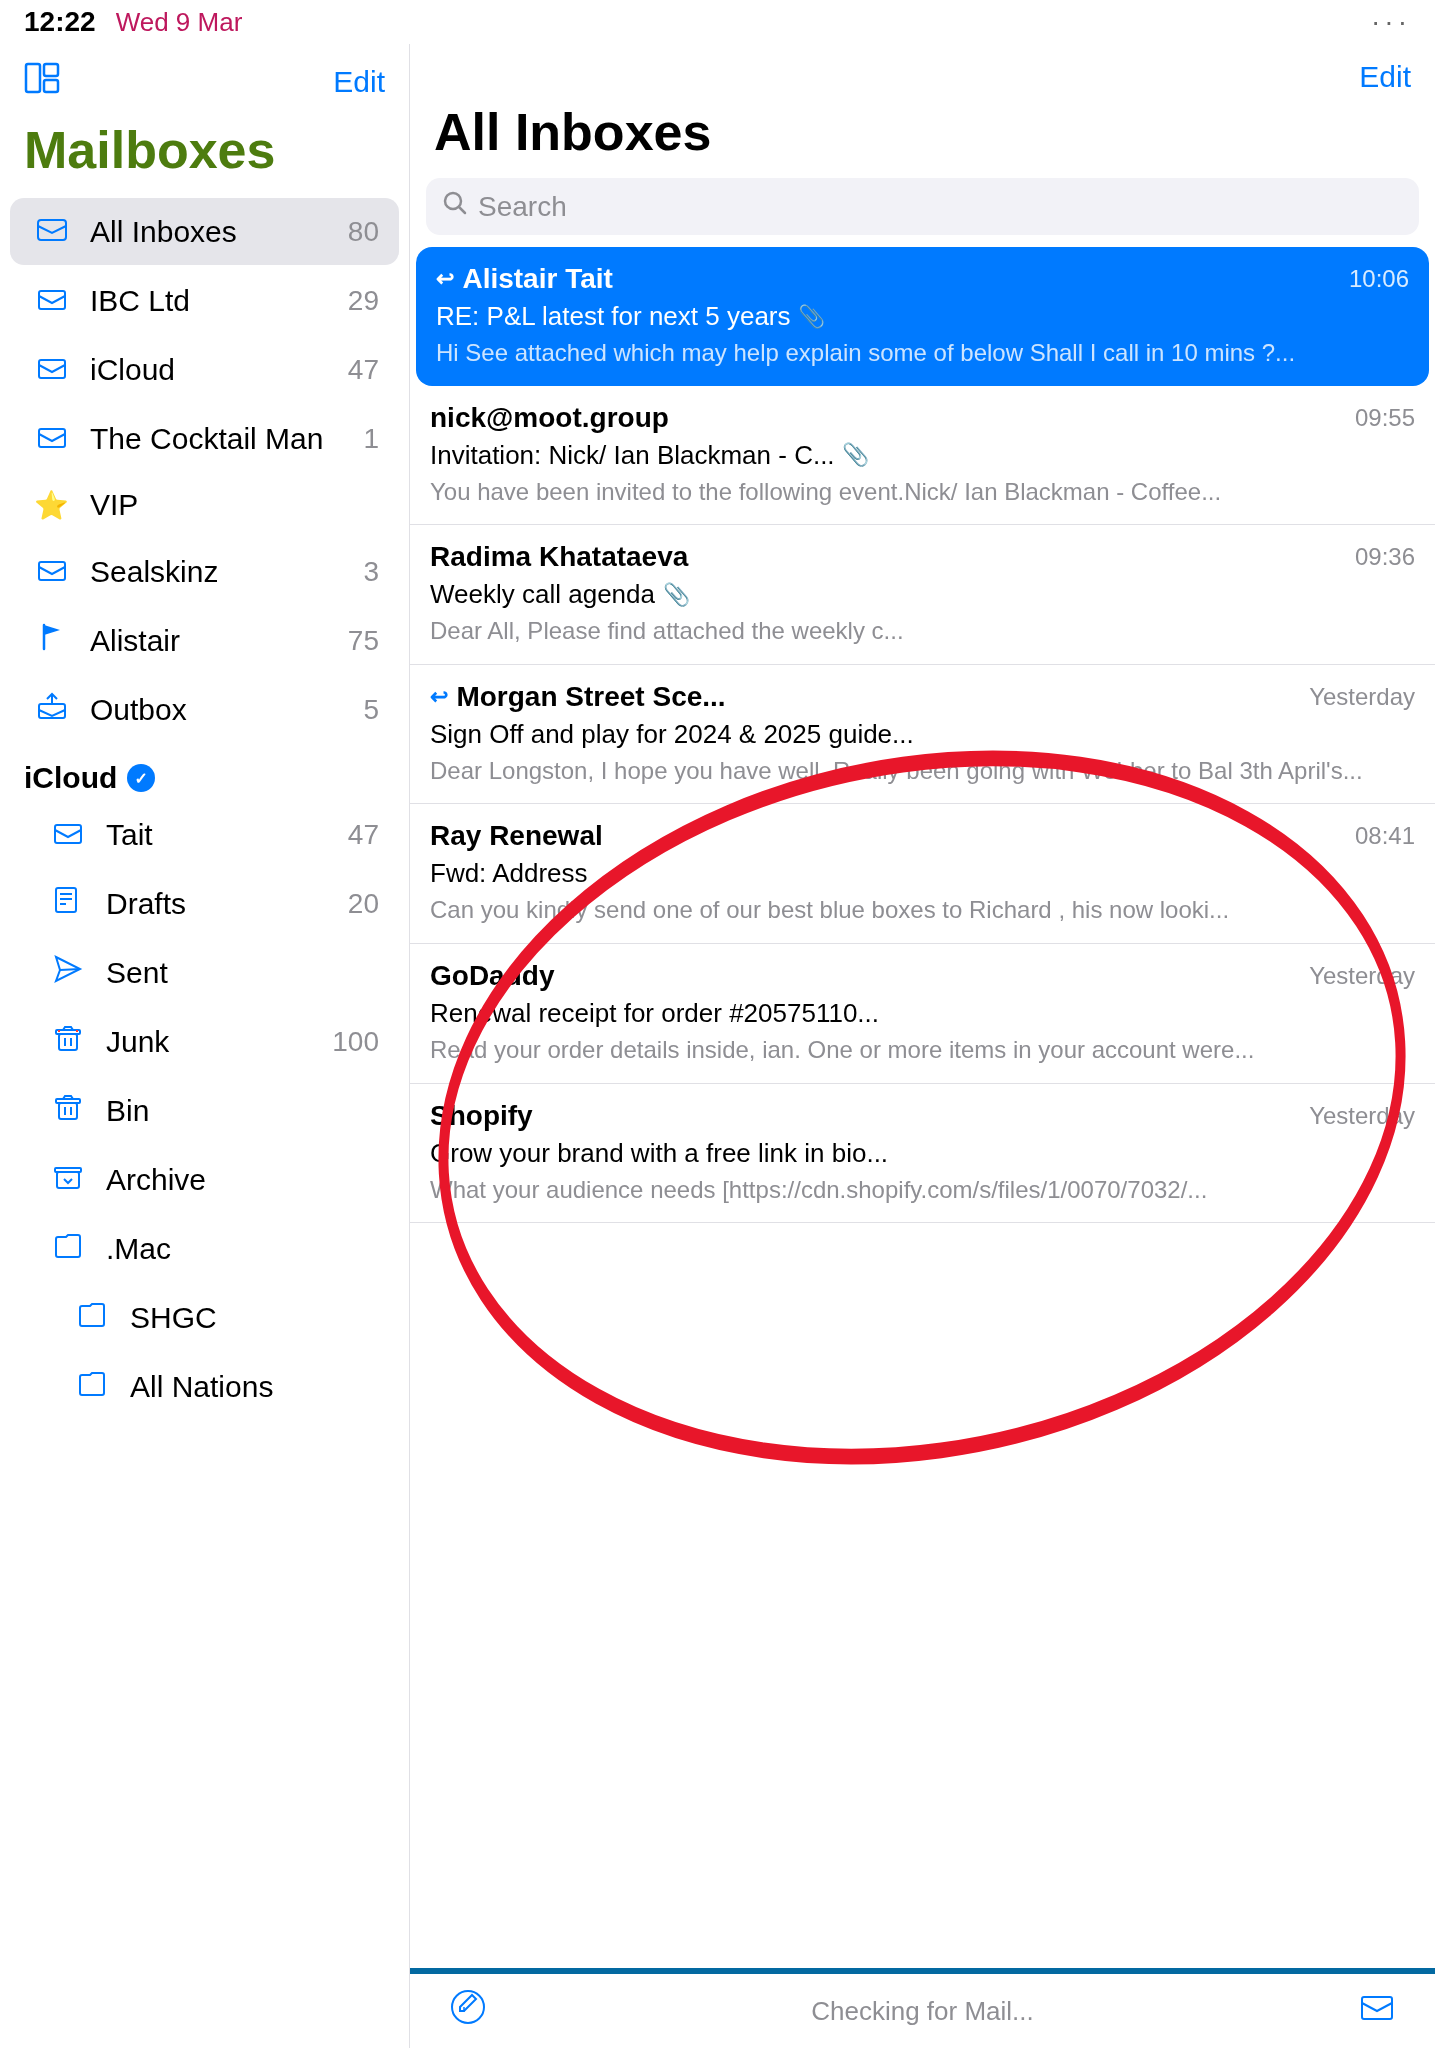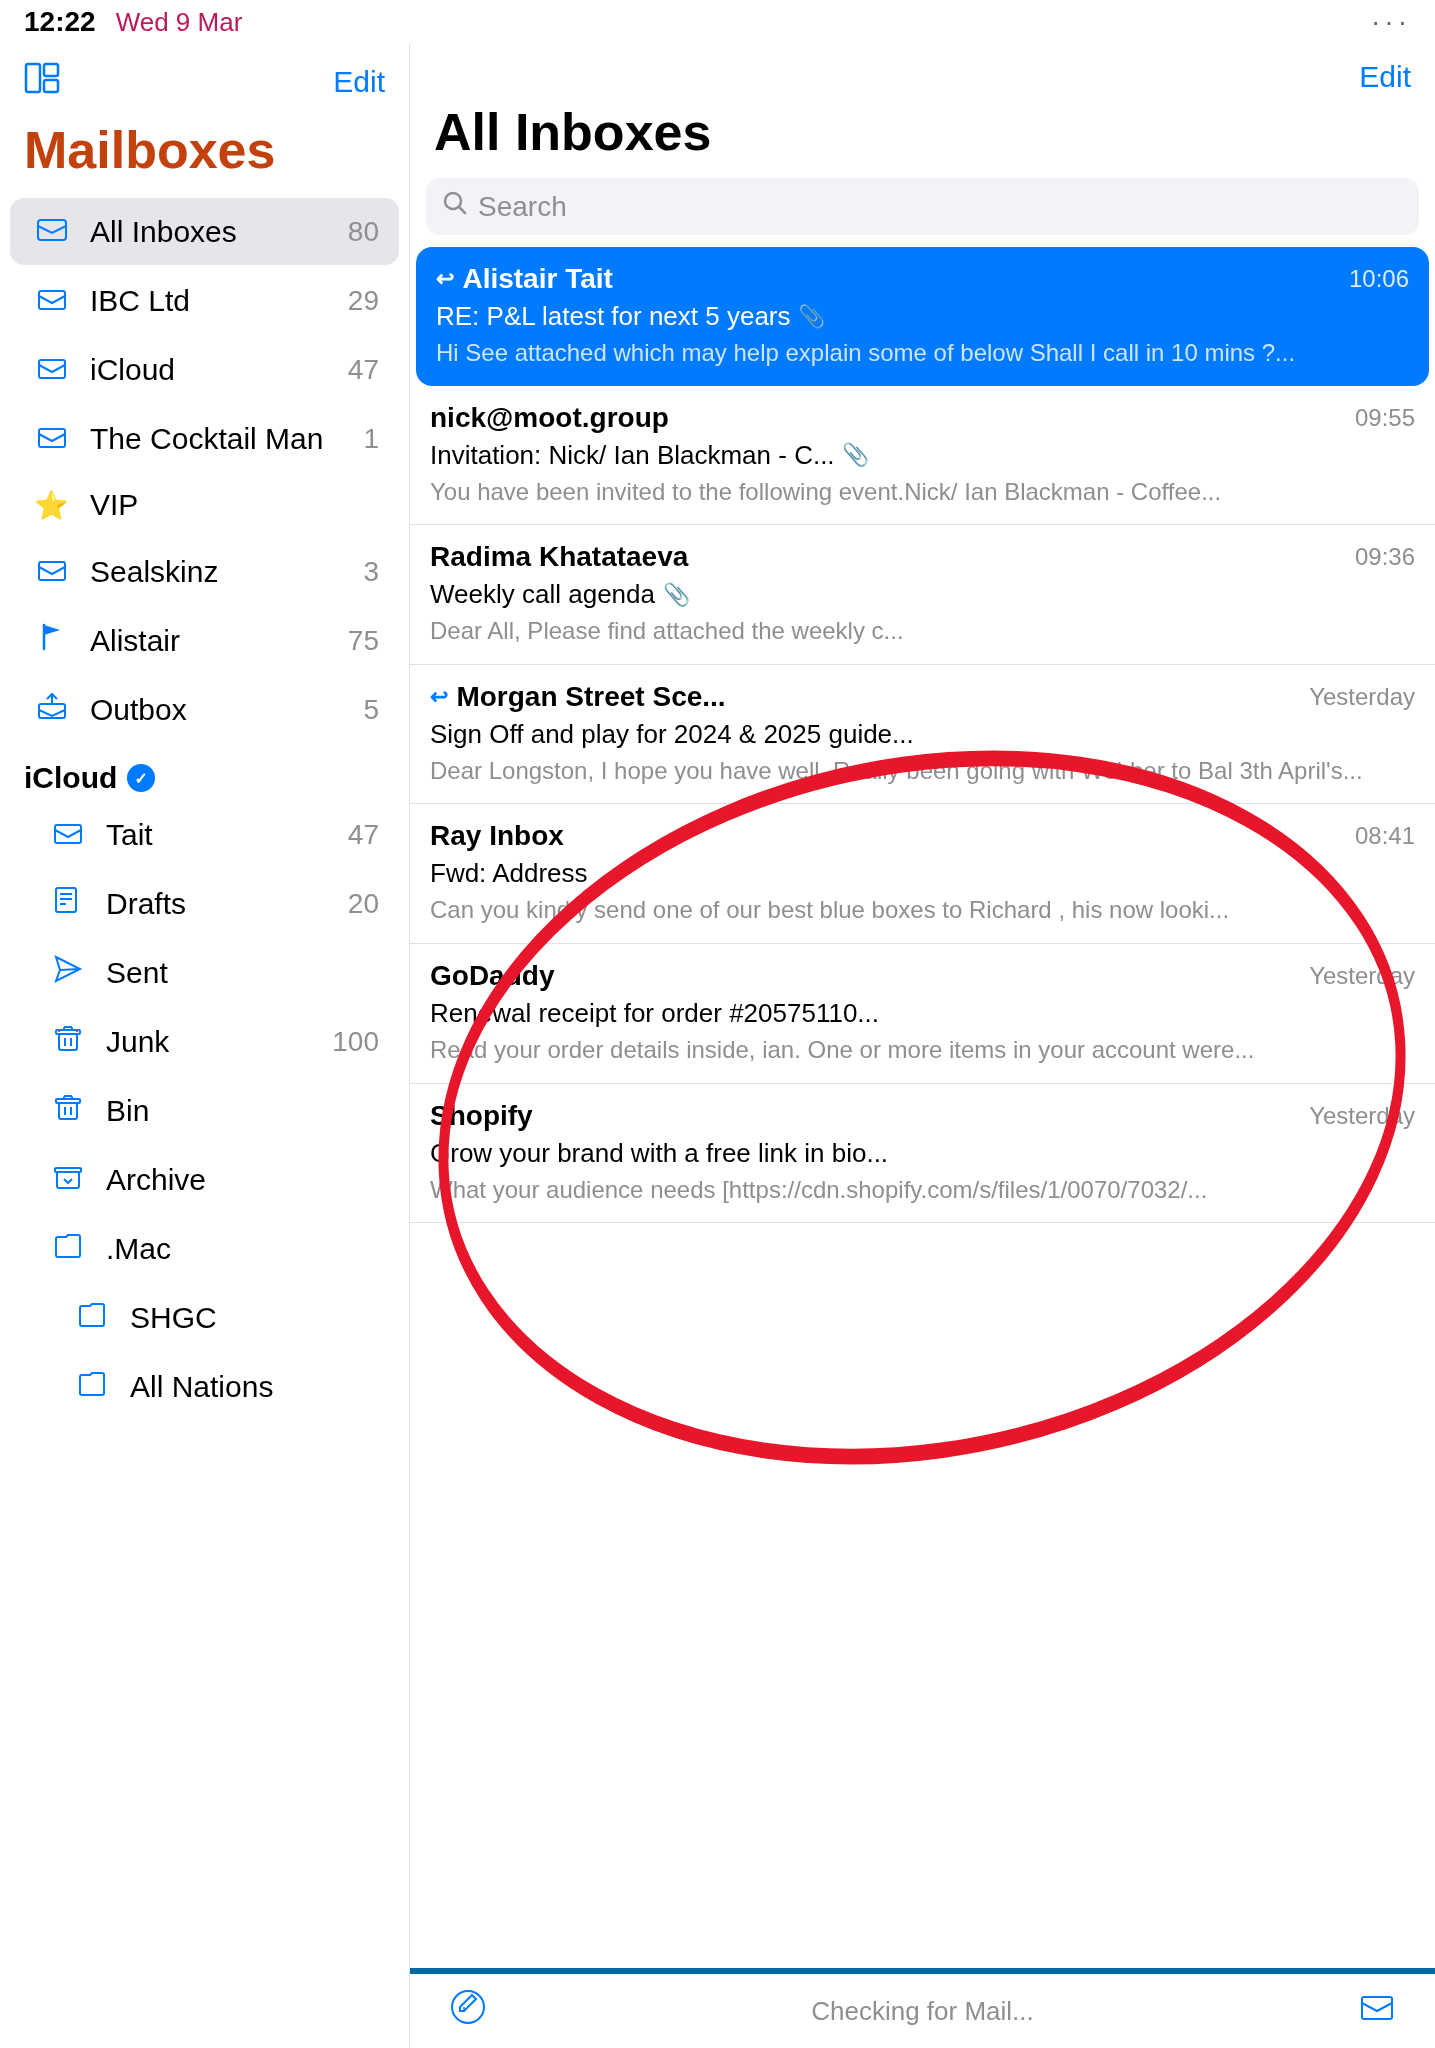--- a/index.html
+++ b/index.html
@@ -78,7 +78,7 @@
       font-size: 52px;
       font-weight: 700;
       padding: 8px 24px 16px 24px;
-      color: #c2410c;
+      color: #4d7c0f;
     }
 
     .mailbox-item {

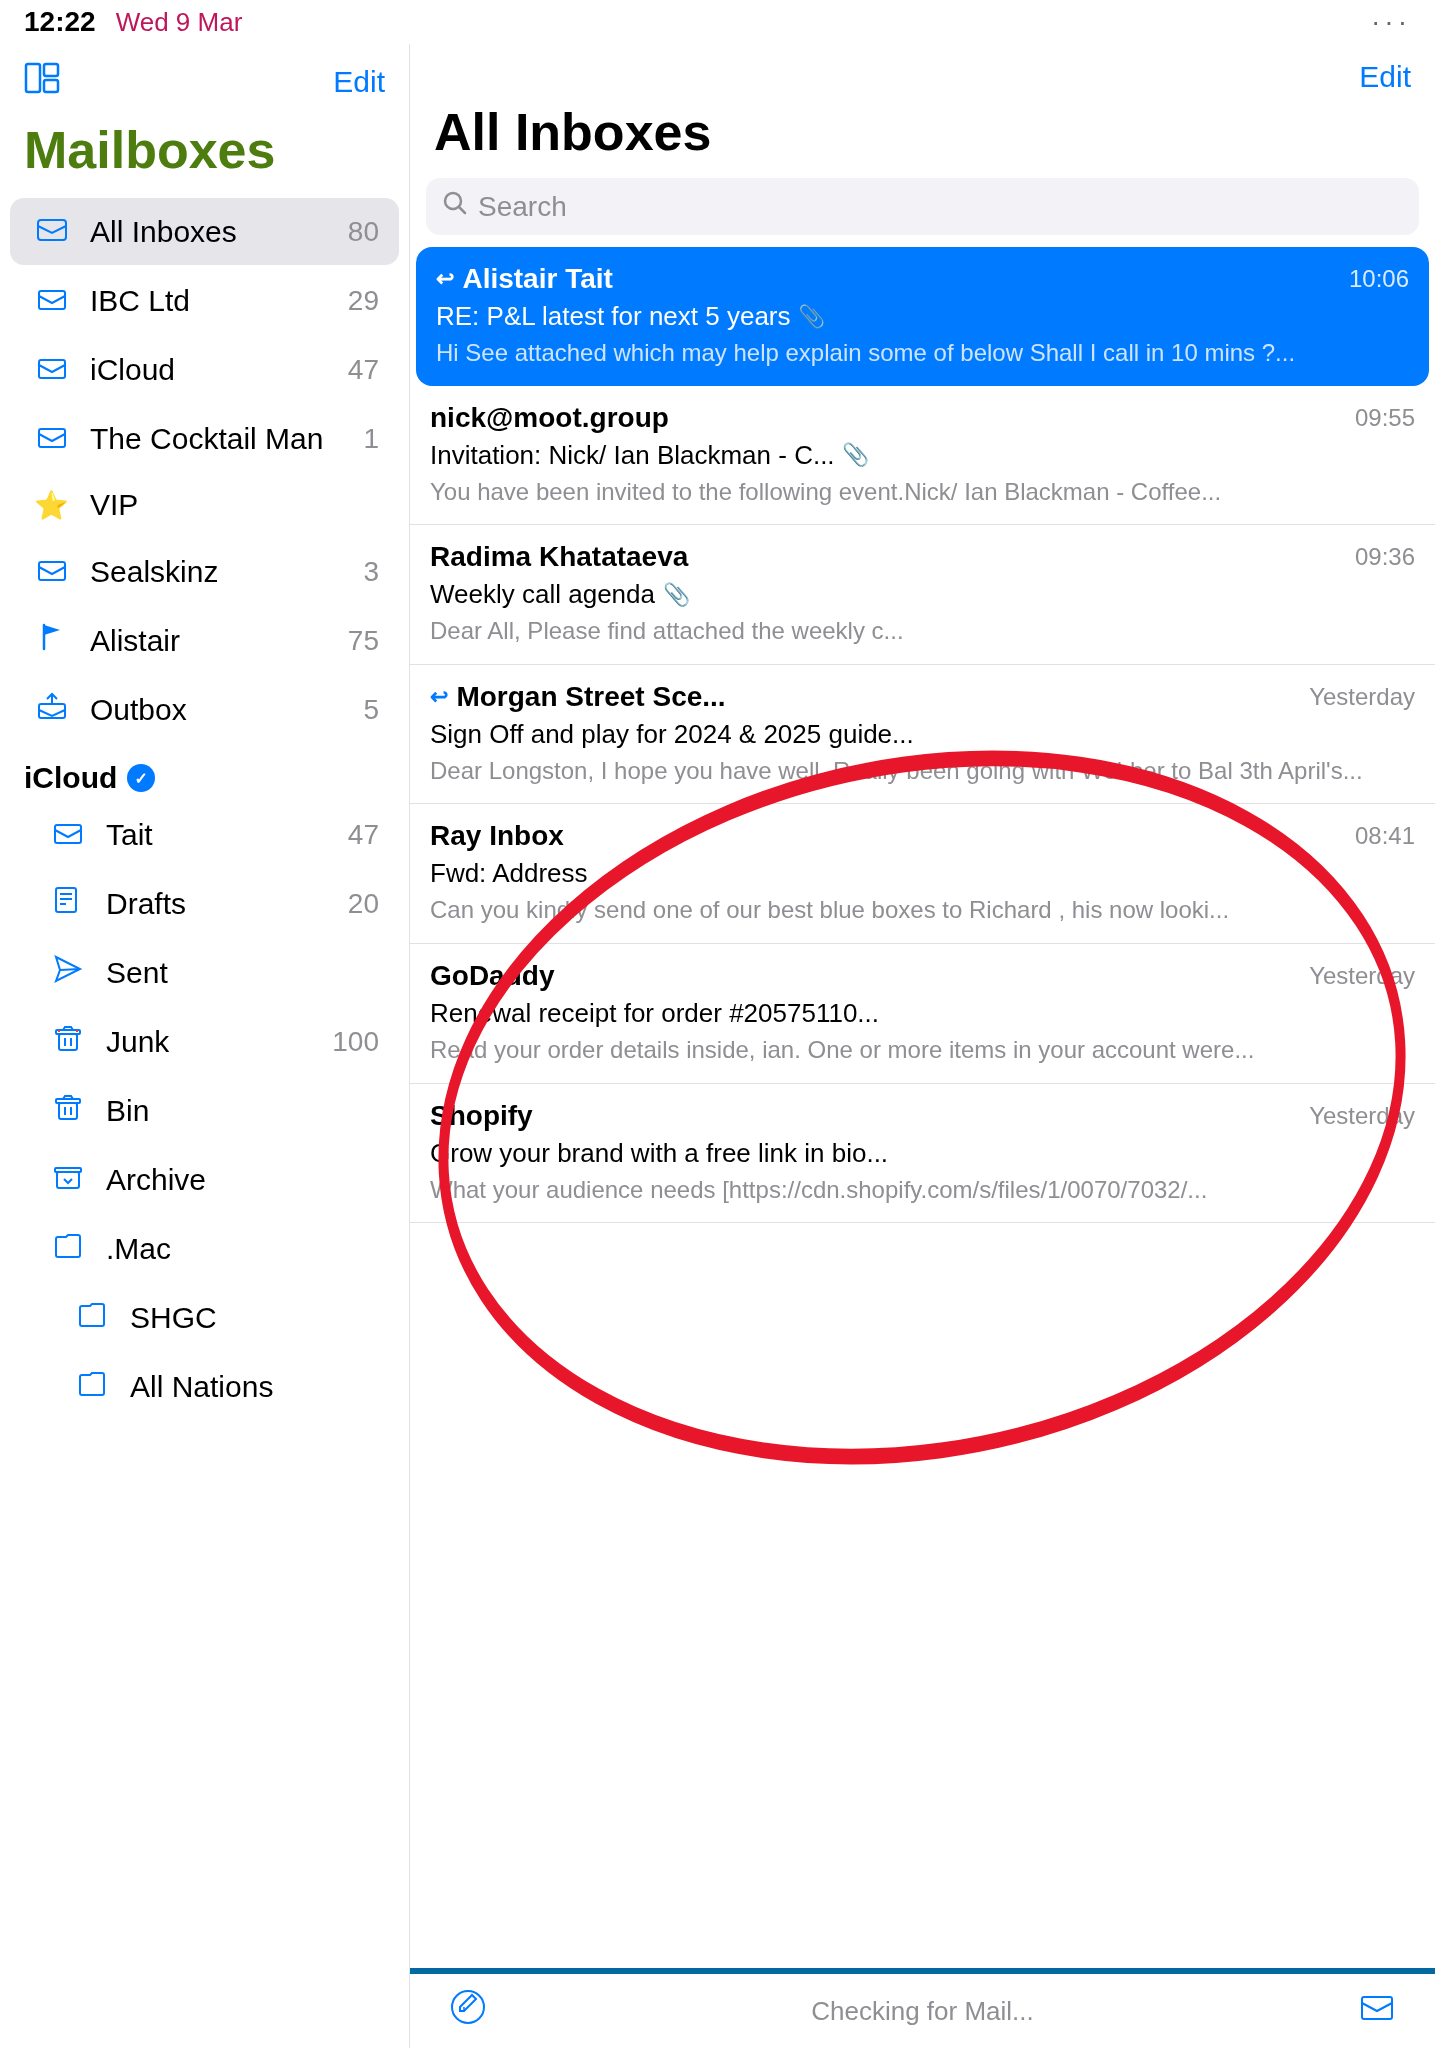--- a/index.html
+++ b/index.html
@@ -621,7 +621,7 @@
 
         <div class="email-item">
           <div class="email-item-header">
-            <span class="email-sender">Ray Inbox</span>
+            <span class="email-sender">Ray Renewal</span>
             <span class="email-time">08:41</span>
           </div>
           <div class="email-subject">

